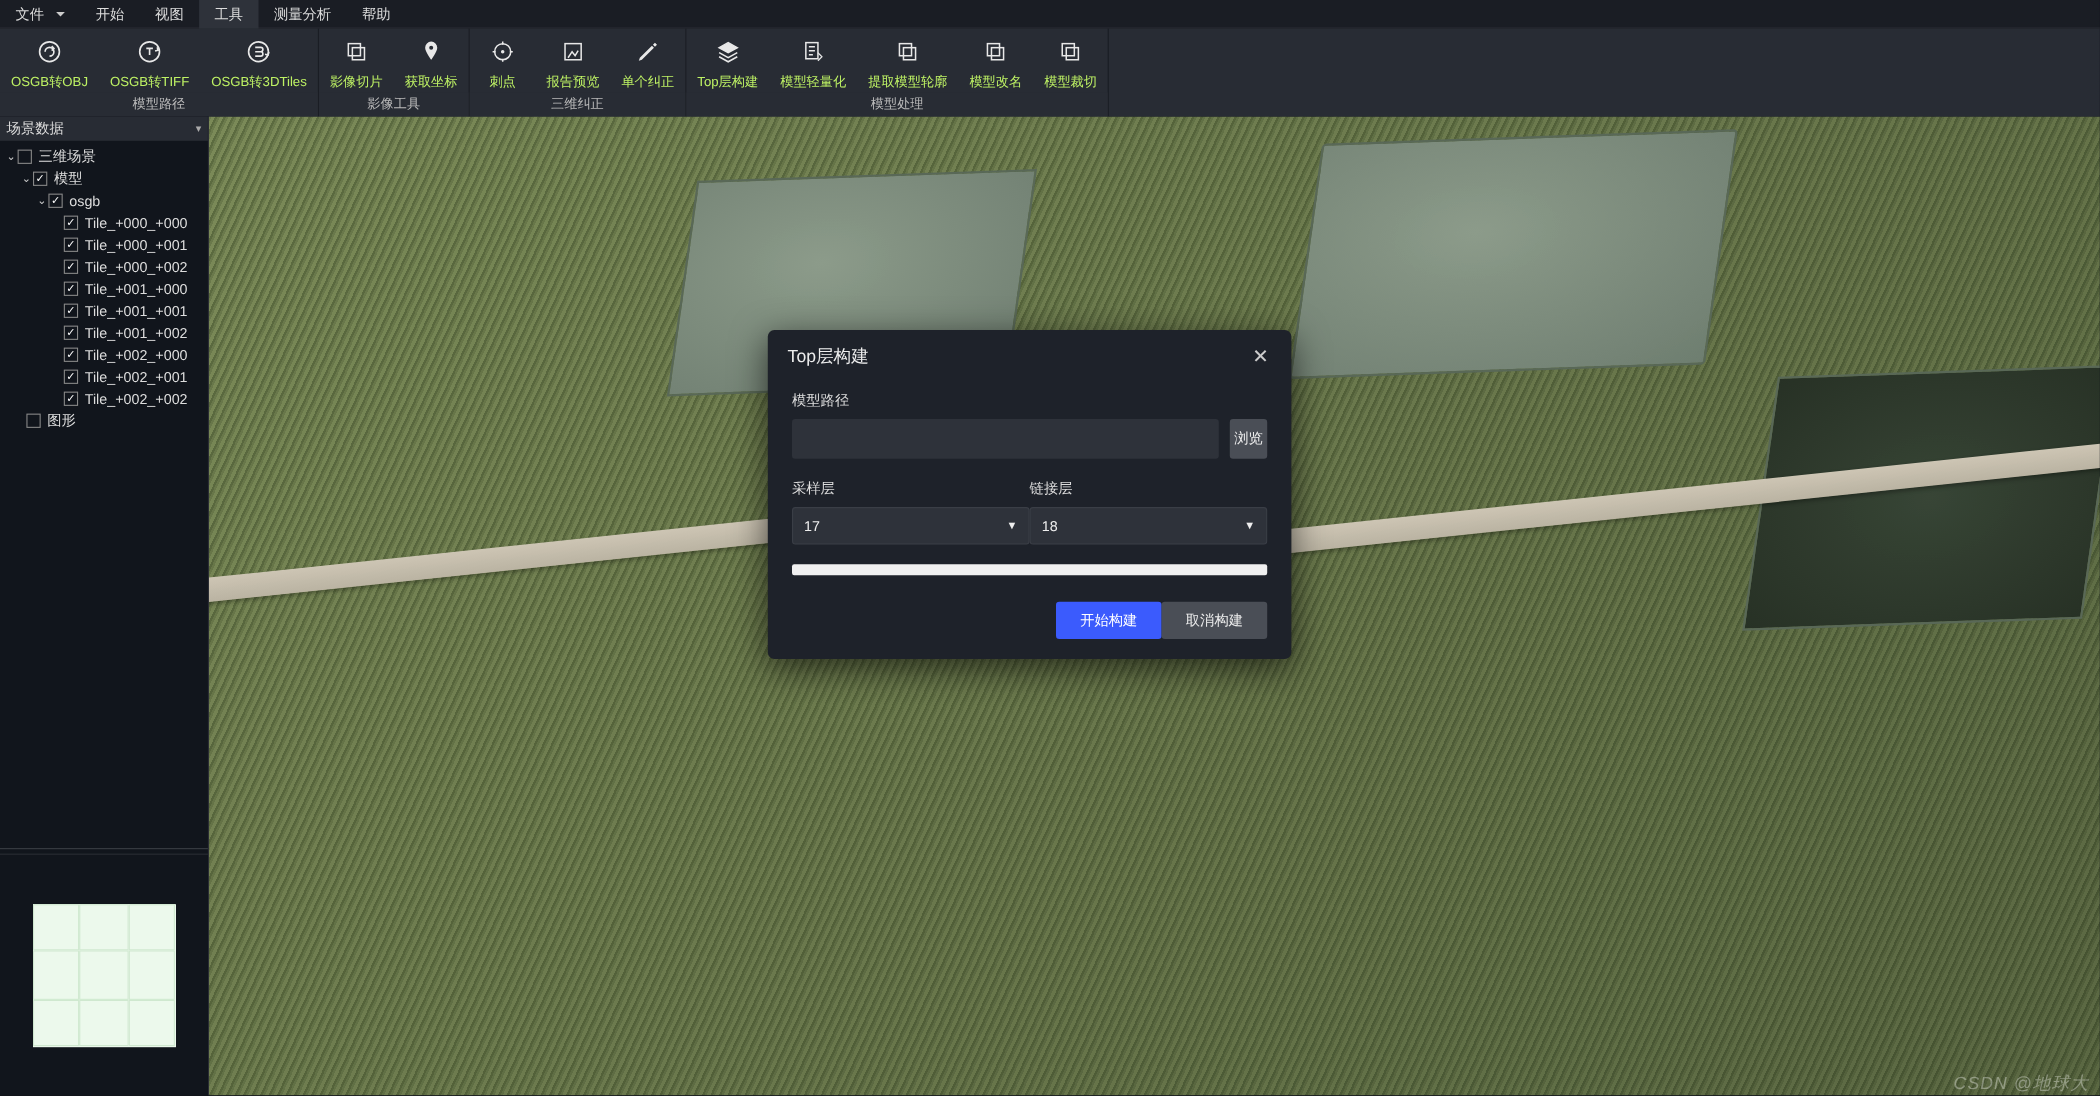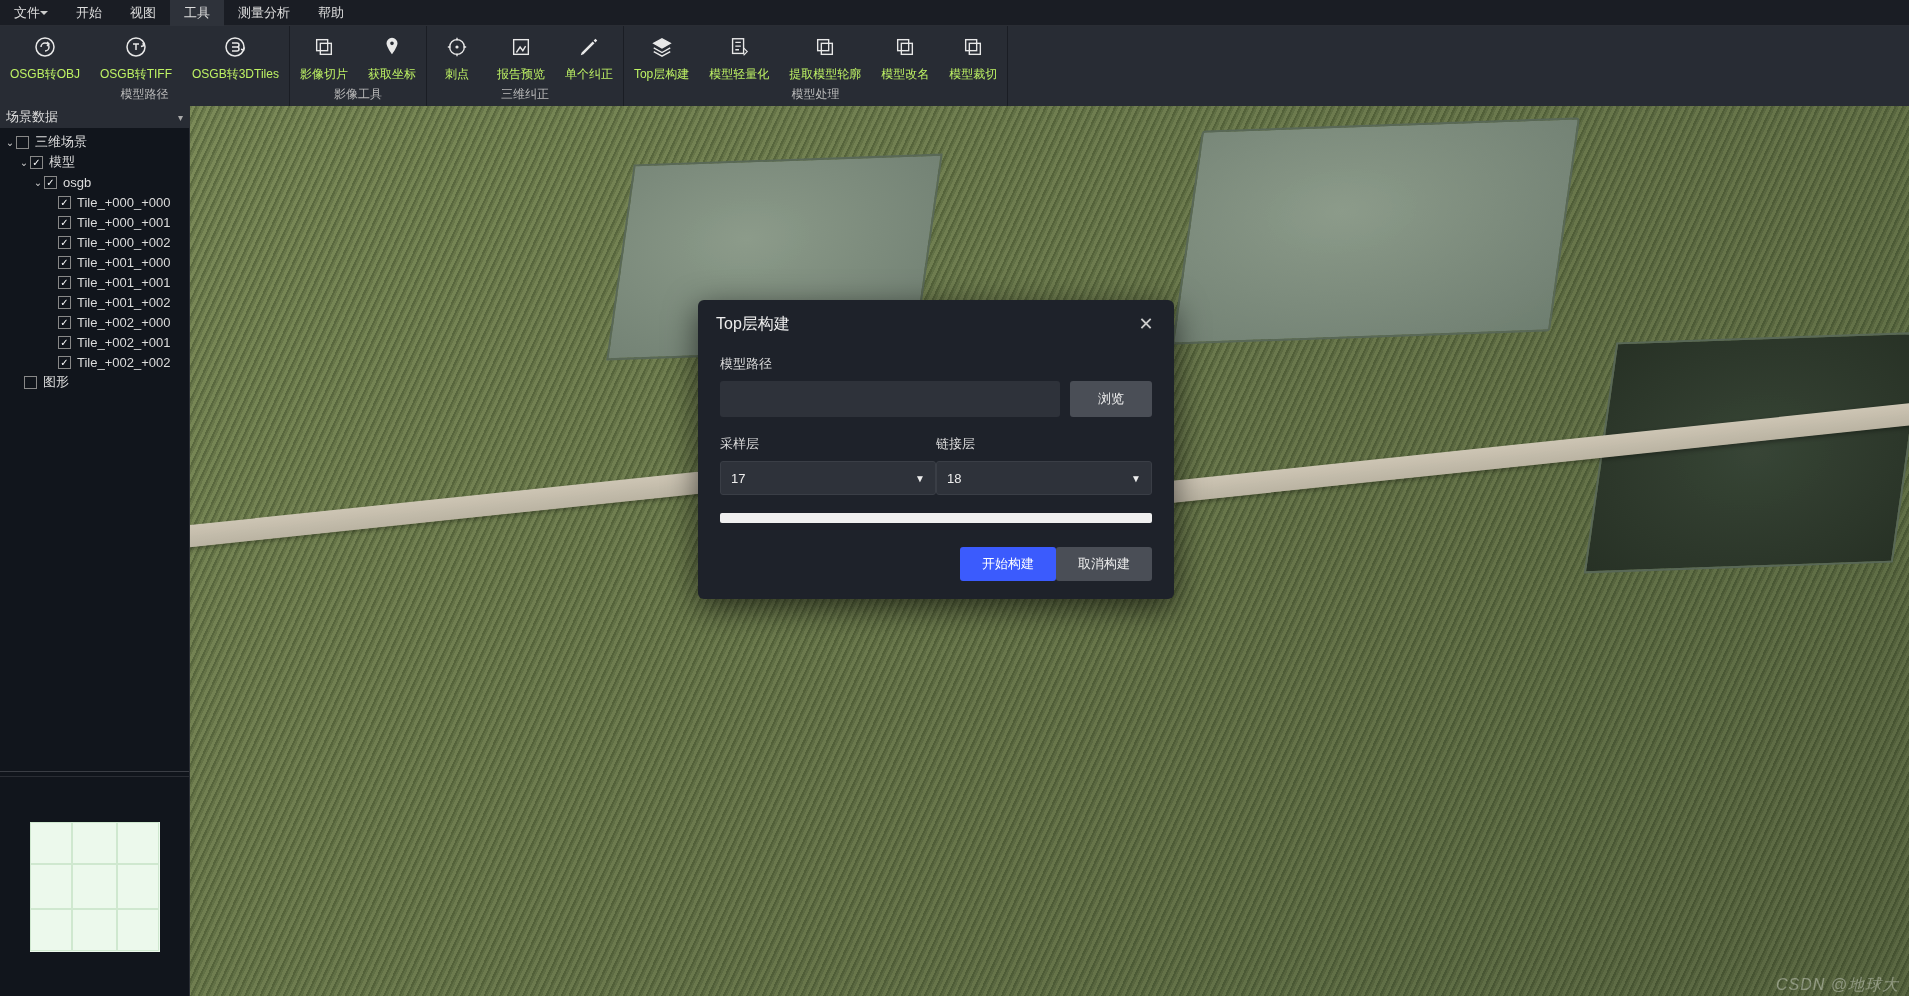--- a/index.html
+++ b/index.html
@@ -9,7 +9,7 @@
 .menubar { height: 26px; background: #1a1d24; display: flex; align-items: center; border-bottom: 1px solid #2a2d34; }
 .menubar-item { padding: 0 14px; height: 26px; line-height: 26px; cursor: pointer; font-size: 13px; color: #ddd; }
 .menubar-item.active { background: #2e323a; }
-.menubar-item.file { display: flex; align-items: center; gap: 0; }
+.menubar-item.file { display: flex; align-items: center; gap: 11px; }
 .caret-down { width: 0; height: 0; border-left: 4px solid transparent; border-right: 4px solid transparent; border-top: 4px solid #ccc; }
 
 

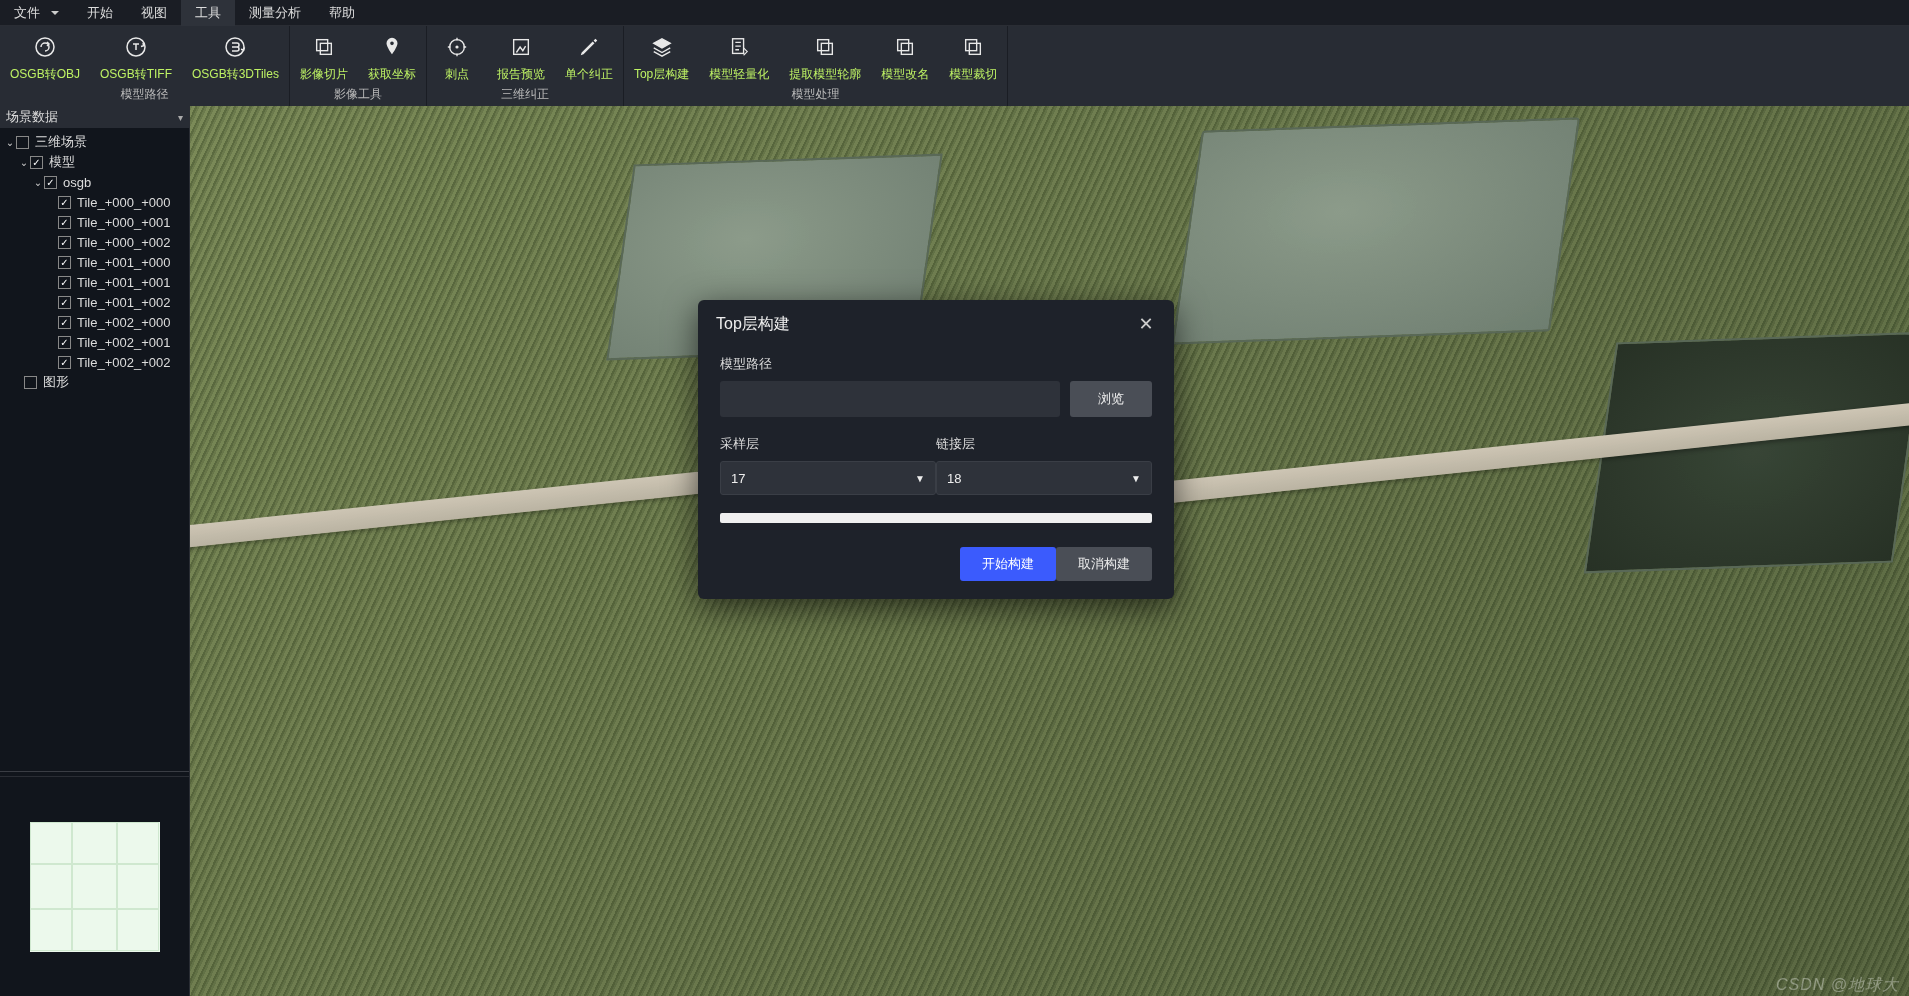--- a/index.html
+++ b/index.html
@@ -74,7 +74,7 @@
 .form-label { font-size: 13px; color: #ddd; margin-bottom: 8px; display: block; }
 .form-row { display: flex; gap: 10px; }
 .form-input { flex-grow: 1; height: 36px; background: #2e323a; border: none; border-radius: 3px; color: #ddd; padding: 0 10px; font-size: 13px; }
-.form-btn { height: 36px; padding: 0 28px; background: #4a4e56; border: none; border-radius: 3px; color: #eee; cursor: pointer; font-size: 13px; }
+.form-btn { height: 36px; padding: 0 4px; background: #4a4e56; border: none; border-radius: 3px; color: #eee; cursor: pointer; font-size: 13px; }
 .form-cols { display: flex; }
 .form-col { flex: 1; }
 .form-select { width: 100%; height: 34px; background: #2e323a; border: 1px solid #3a3e46; border-radius: 3px; color: #eee; padding: 0 10px; font-size: 13px; appearance: none; position: relative; display: flex; align-items: center; justify-content: space-between; cursor: pointer; }

